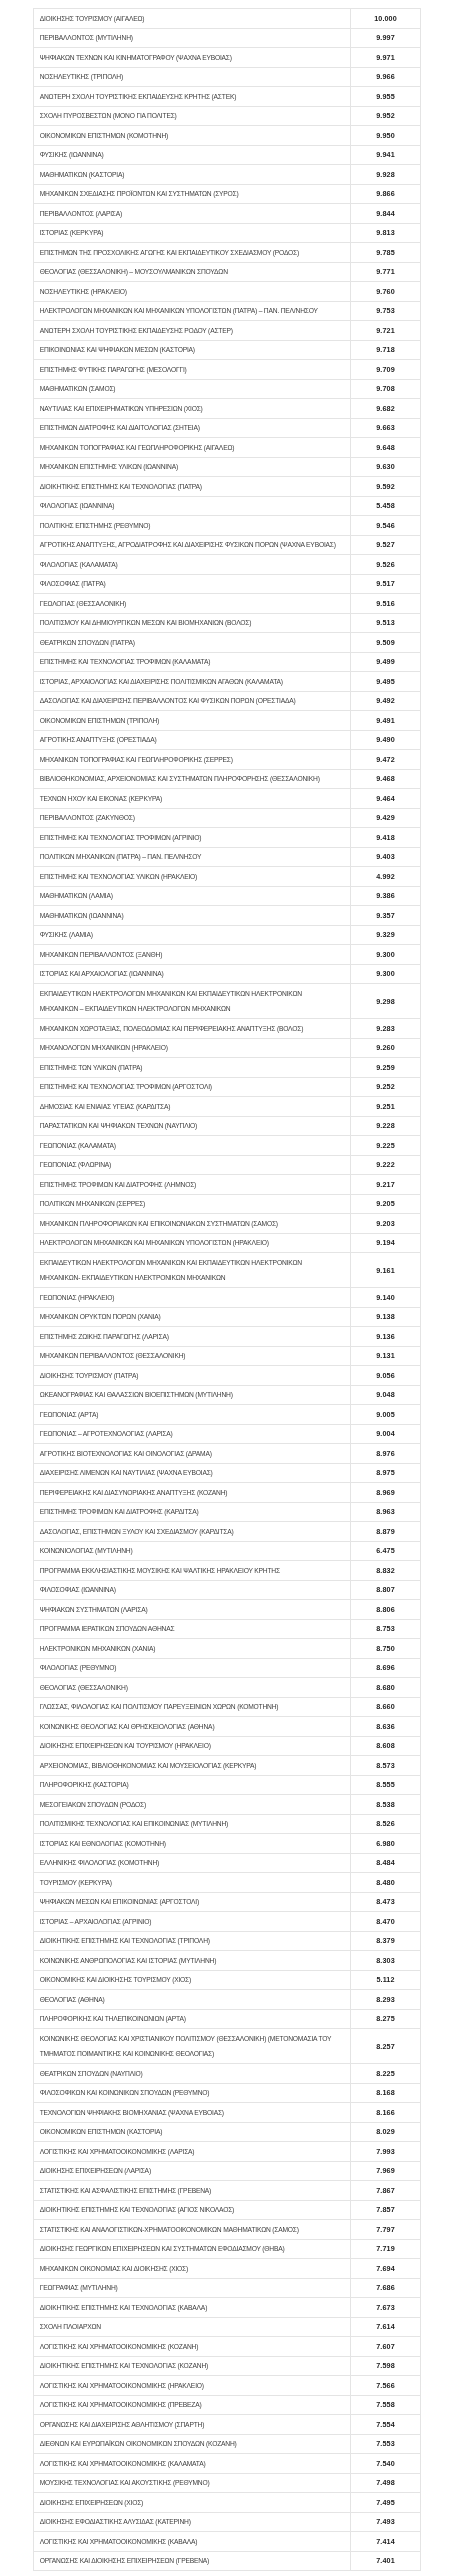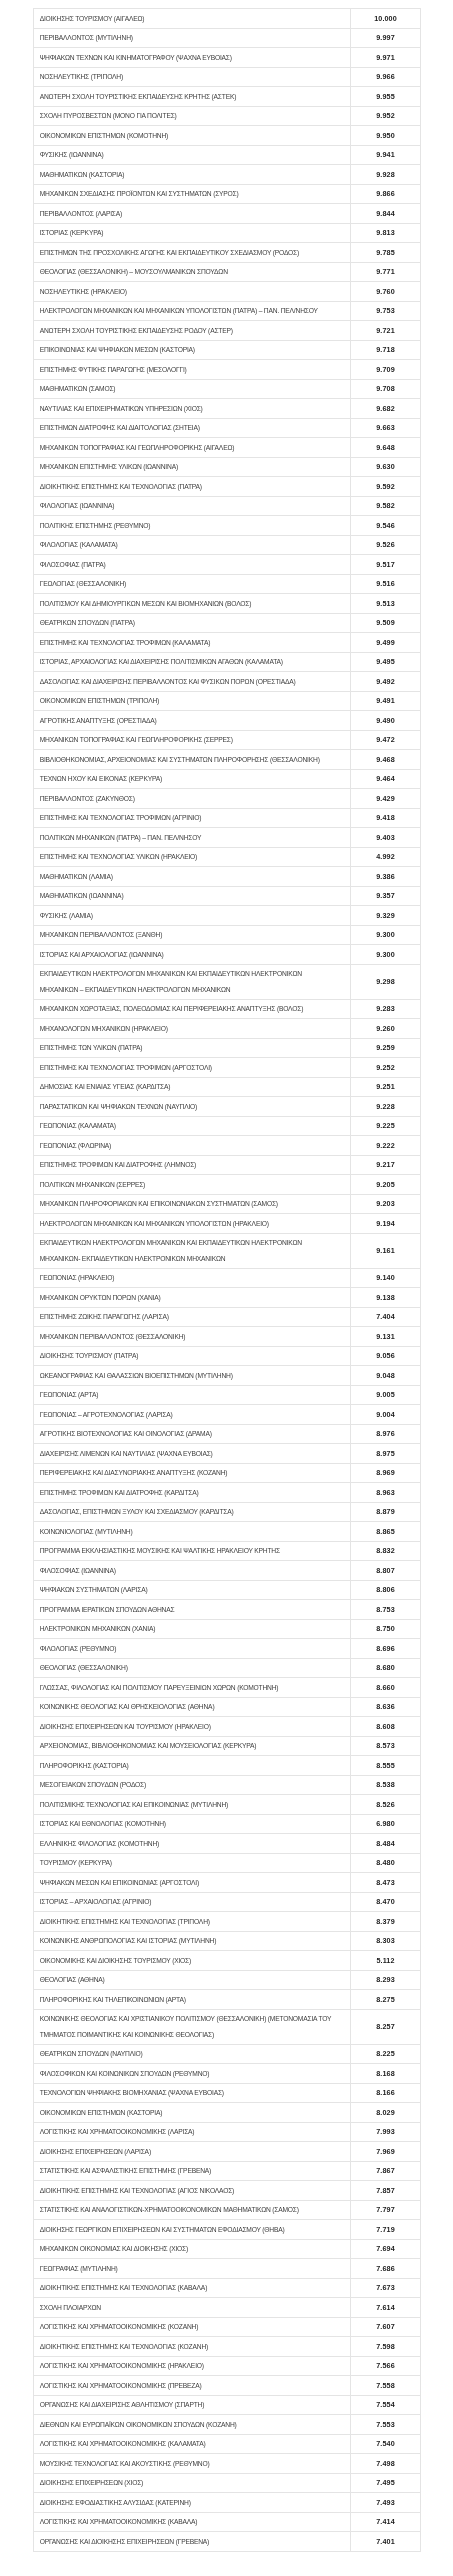--- a/index.html
+++ b/index.html
@@ -218,7 +218,7 @@
       <div class="cell-label">
         <span>ΦΙΛΟΛΟΓΙΑΣ (ΙΩΑΝΝΙΝΑ)</span>
       </div>
-      <div class="cell-value">9.582</div>
+      <div class="cell-value">5.458</div>
     </div>
       <div class="row">
       <div class="cell-label">

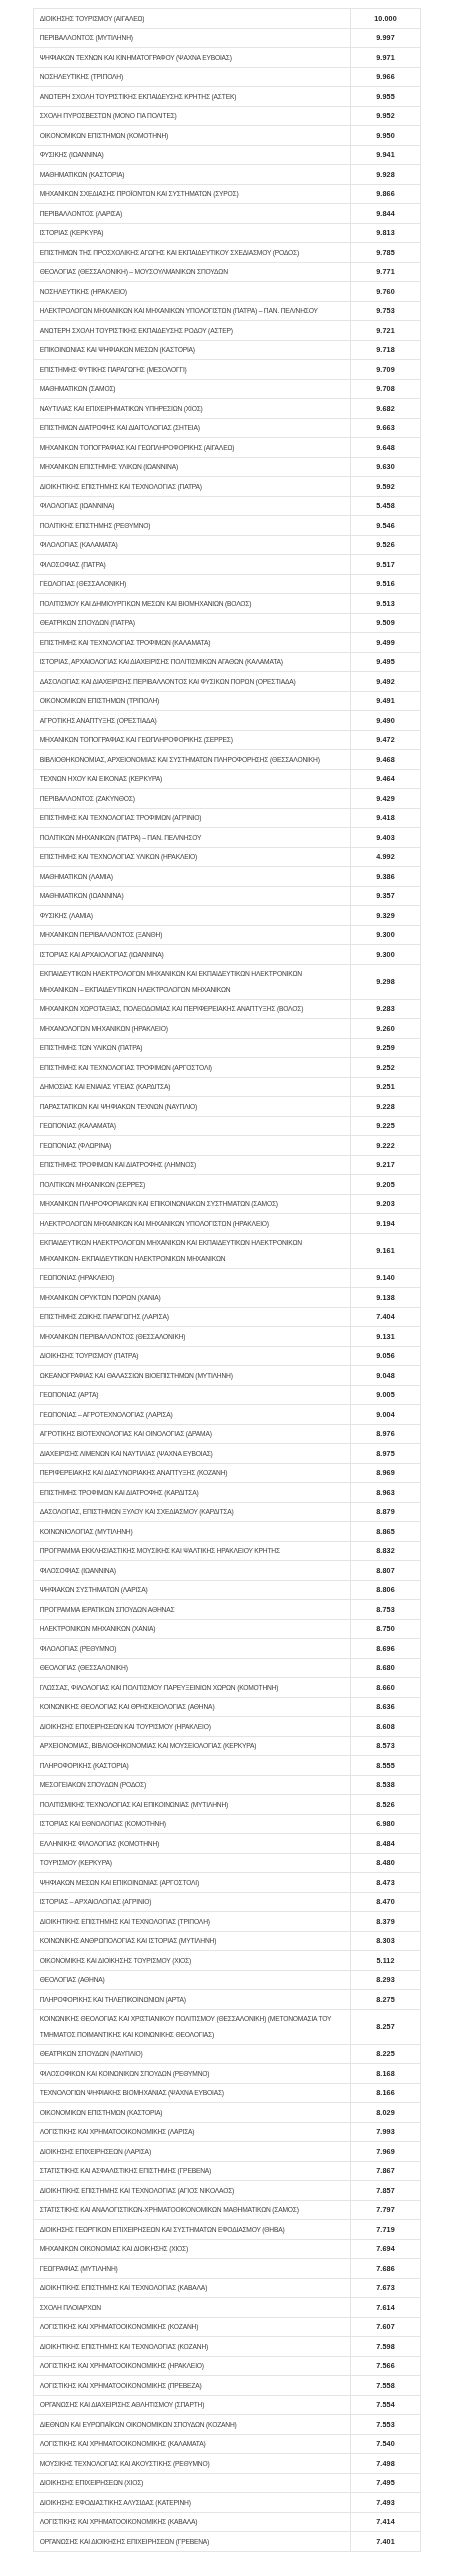--- a/index.html
+++ b/index.html
@@ -228,6 +228,12 @@
     </div>
       <div class="row">
       <div class="cell-label">
+        <span>ΑΓΡΟΤΙΚΗΣ ΑΝΑΠΤΥΞΗΣ, ΑΓΡΟΔΙΑΤΡΟΦΗΣ ΚΑΙ ΔΙΑΧΕΙΡΙΣΗΣ ΦΥΣΙΚΩΝ ΠΟΡΩΝ (ΨΑΧΝΑ ΕΥΒΟΙΑΣ)</span>
+      </div>
+      <div class="cell-value">9.527</div>
+    </div>
+      <div class="row">
+      <div class="cell-label">
         <span>ΦΙΛΟΛΟΓΙΑΣ (ΚΑΛΑΜΑΤΑ)</span>
       </div>
       <div class="cell-value">9.526</div>

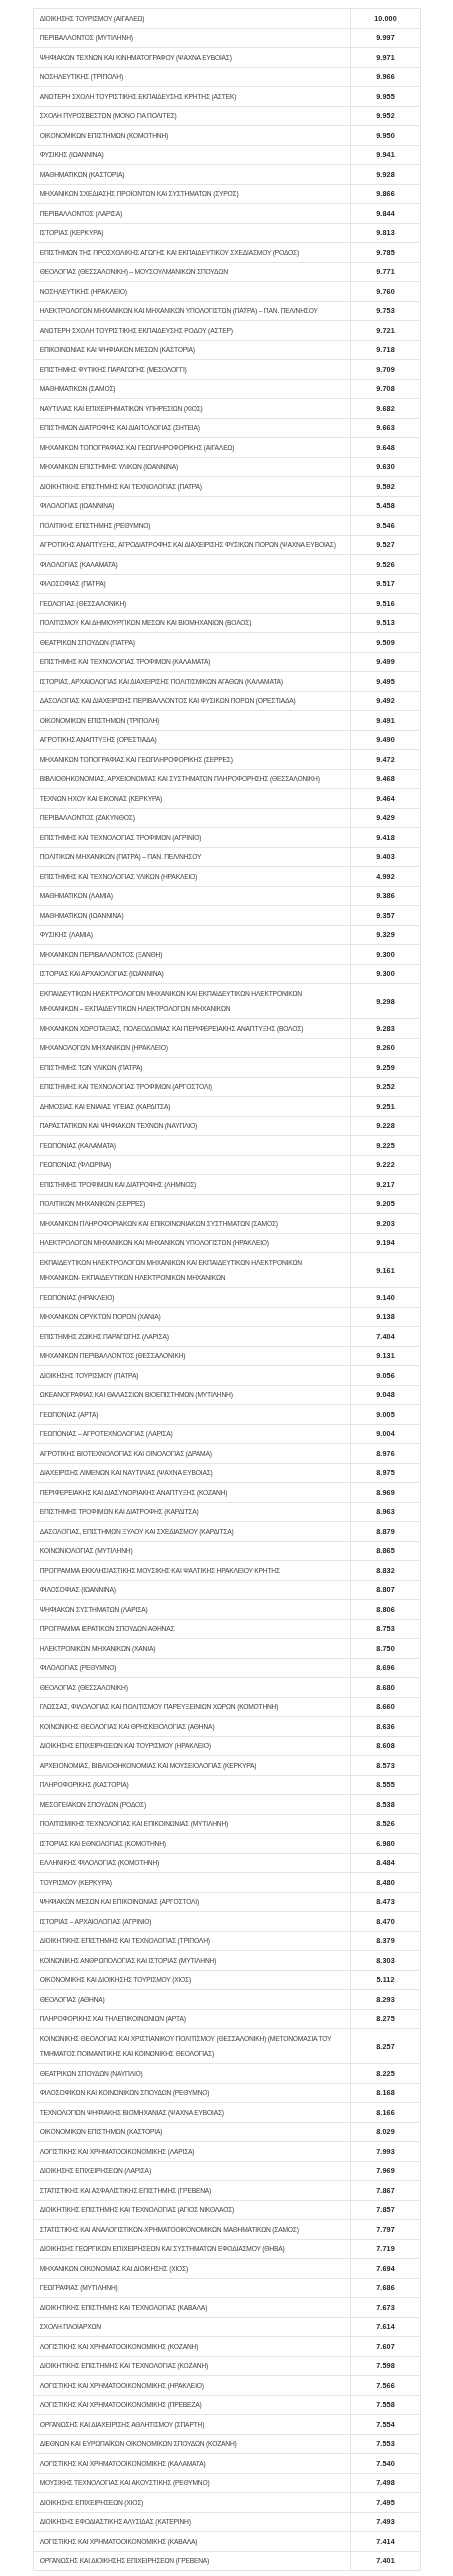--- a/index.html
+++ b/index.html
@@ -464,7 +464,7 @@
       <div class="cell-label">
         <span>ΕΠΙΣΤΗΜΗΣ ΖΩΙΚΗΣ ΠΑΡΑΓΩΓΗΣ (ΛΑΡΙΣΑ)</span>
       </div>
-      <div class="cell-value">7.404</div>
+      <div class="cell-value">9.136</div>
     </div>
       <div class="row">
       <div class="cell-label">

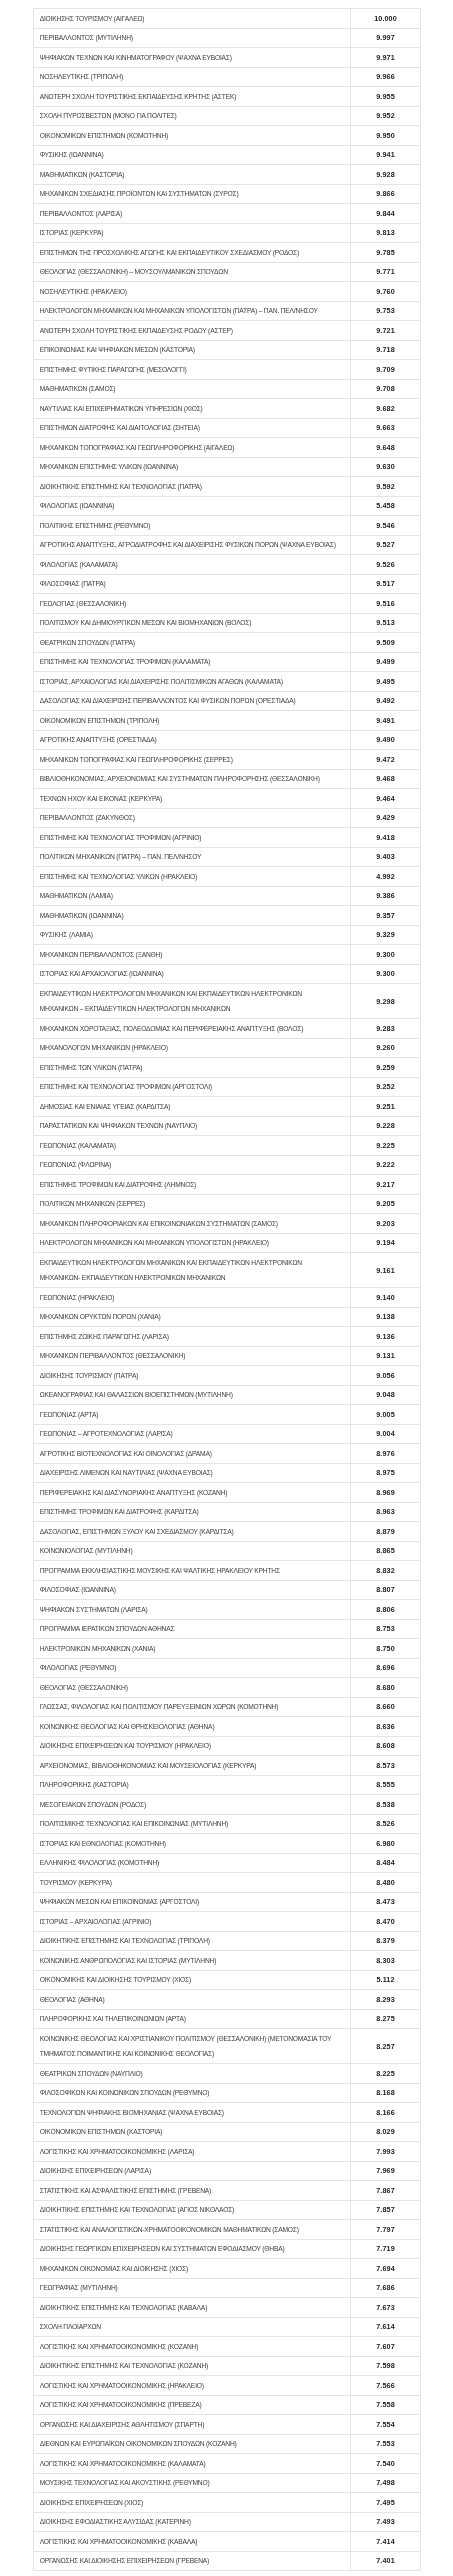--- a/index.html
+++ b/index.html
@@ -530,7 +530,7 @@
       <div class="cell-label">
         <span>ΚΟΙΝΩΝΙΟΛΟΓΙΑΣ (ΜΥΤΙΛΗΝΗ)</span>
       </div>
-      <div class="cell-value">8.865</div>
+      <div class="cell-value">6.475</div>
     </div>
       <div class="row">
       <div class="cell-label">

